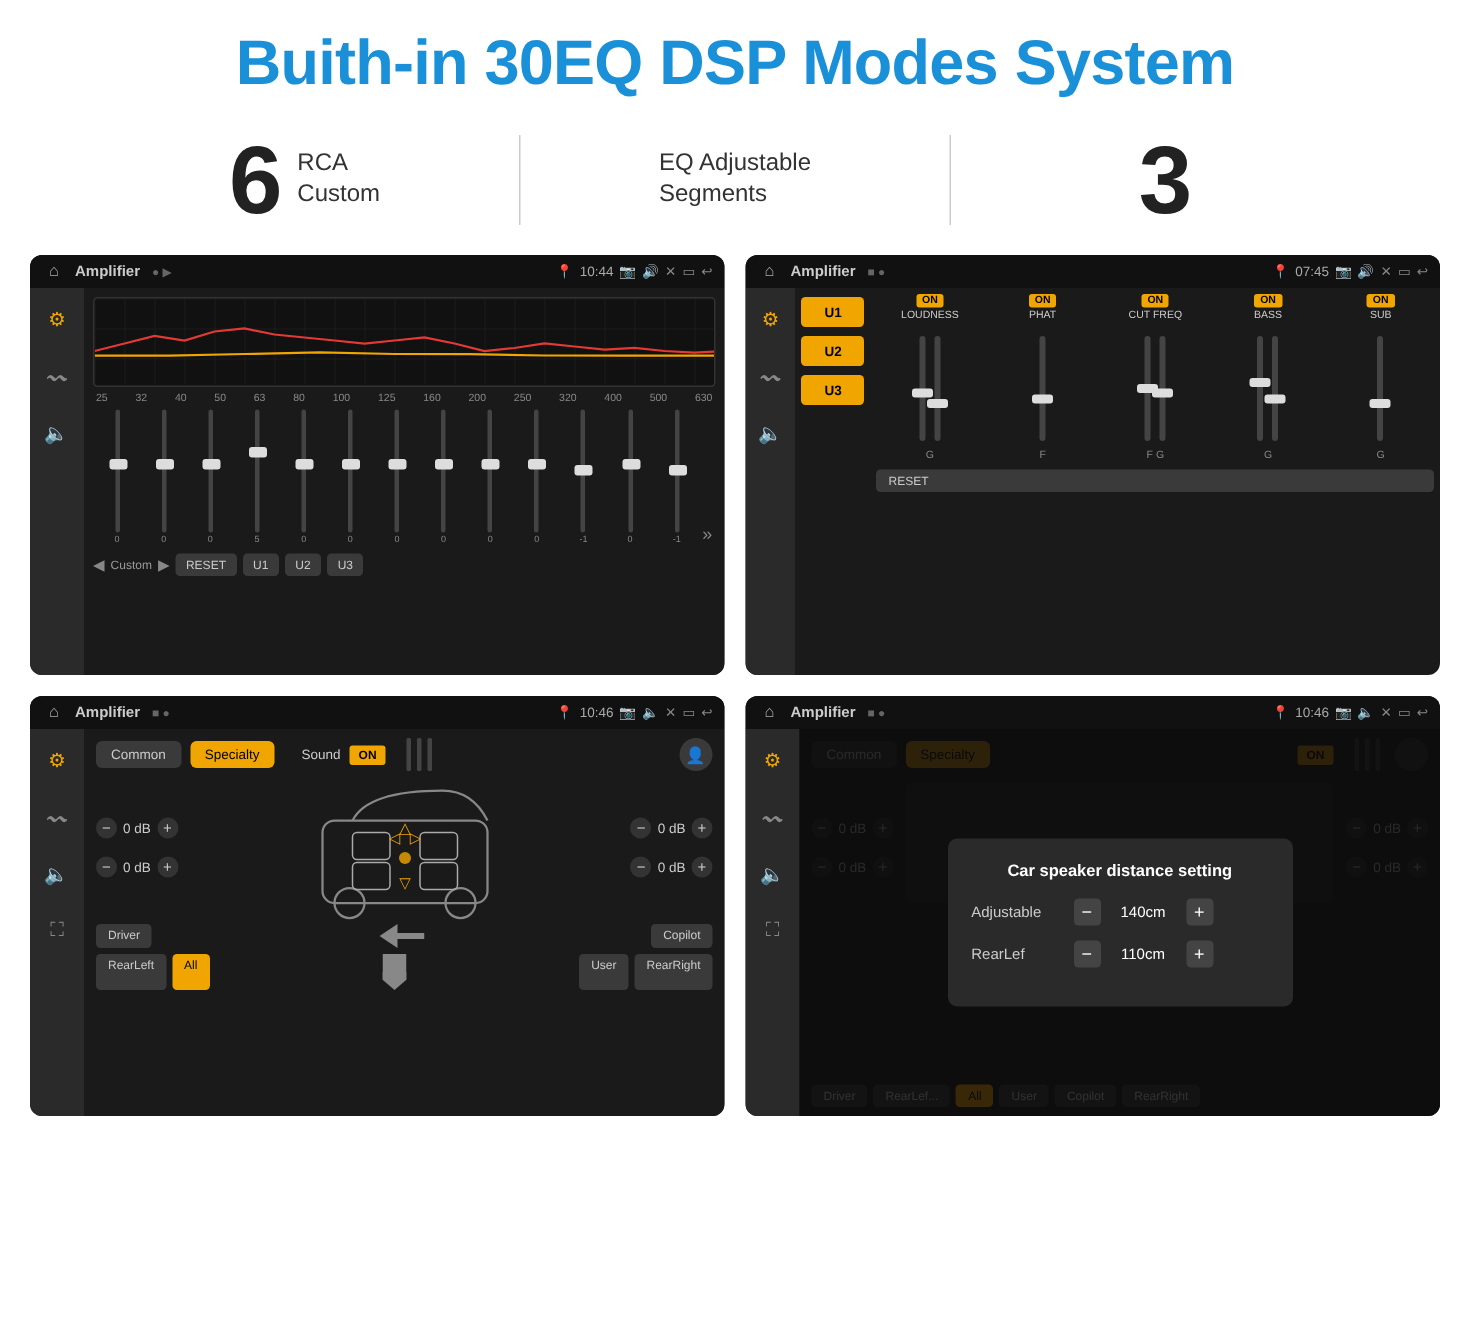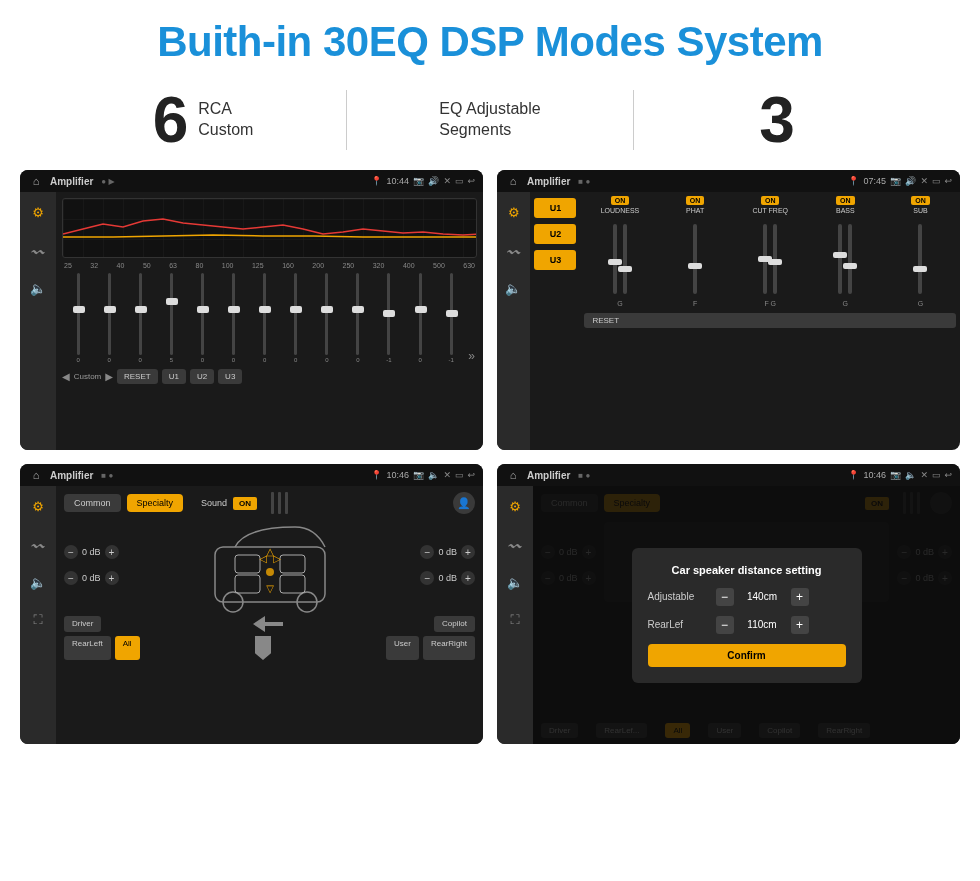--- a/index.html
+++ b/index.html
@@ -967,7 +967,6 @@
               </div>
             </div>
 
-            <div class="dialog-confirm">Confirm</div>
           </div>
         </div>
 

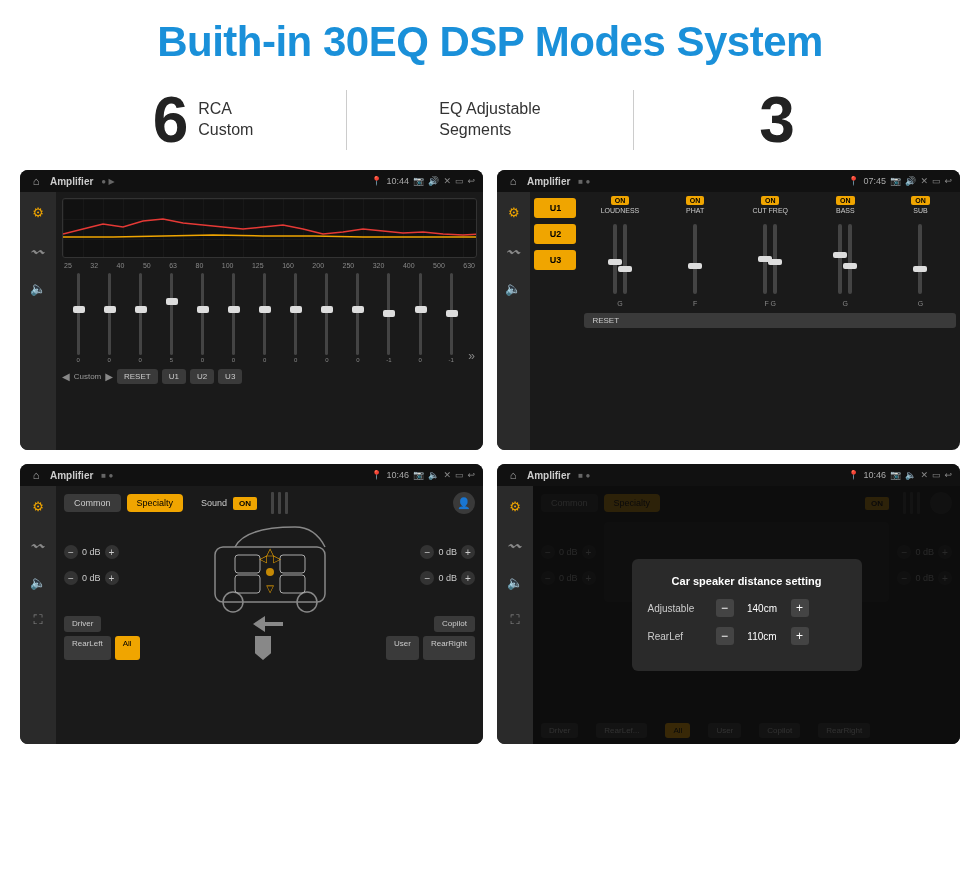--- a/index.html
+++ b/index.html
@@ -970,7 +970,7 @@
           </div>
         </div>
 
-        <div style="position:absolute;bottom:6px;left:8px;right:8px;display:flex;gap:18px;opacity:0.4;">
+        <div style="position:absolute;bottom:6px;left:8px;right:8px;display:flex;gap:4px;opacity:0.4;">
           <div class="fader-btn">Driver</div>
           <div class="fader-btn">RearLef...</div>
           <div class="fader-btn highlight">All</div>

